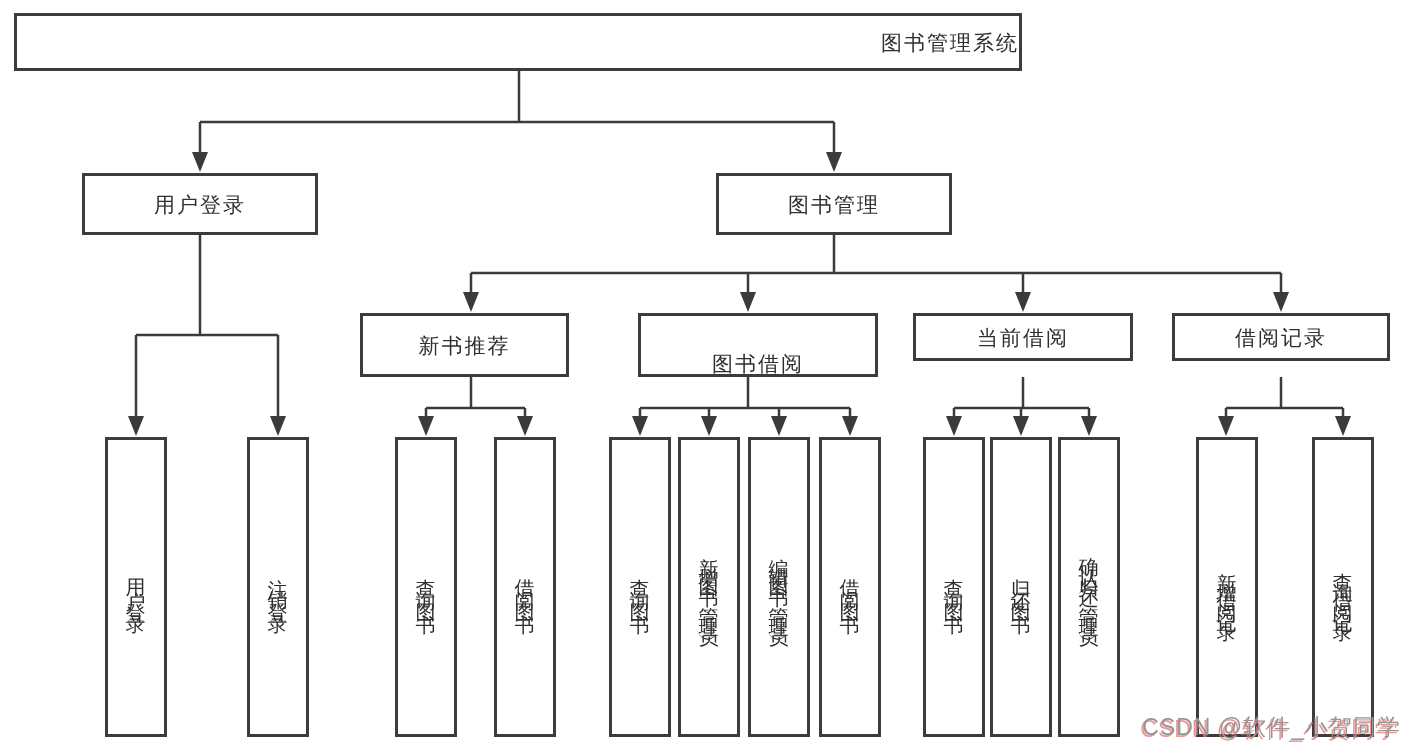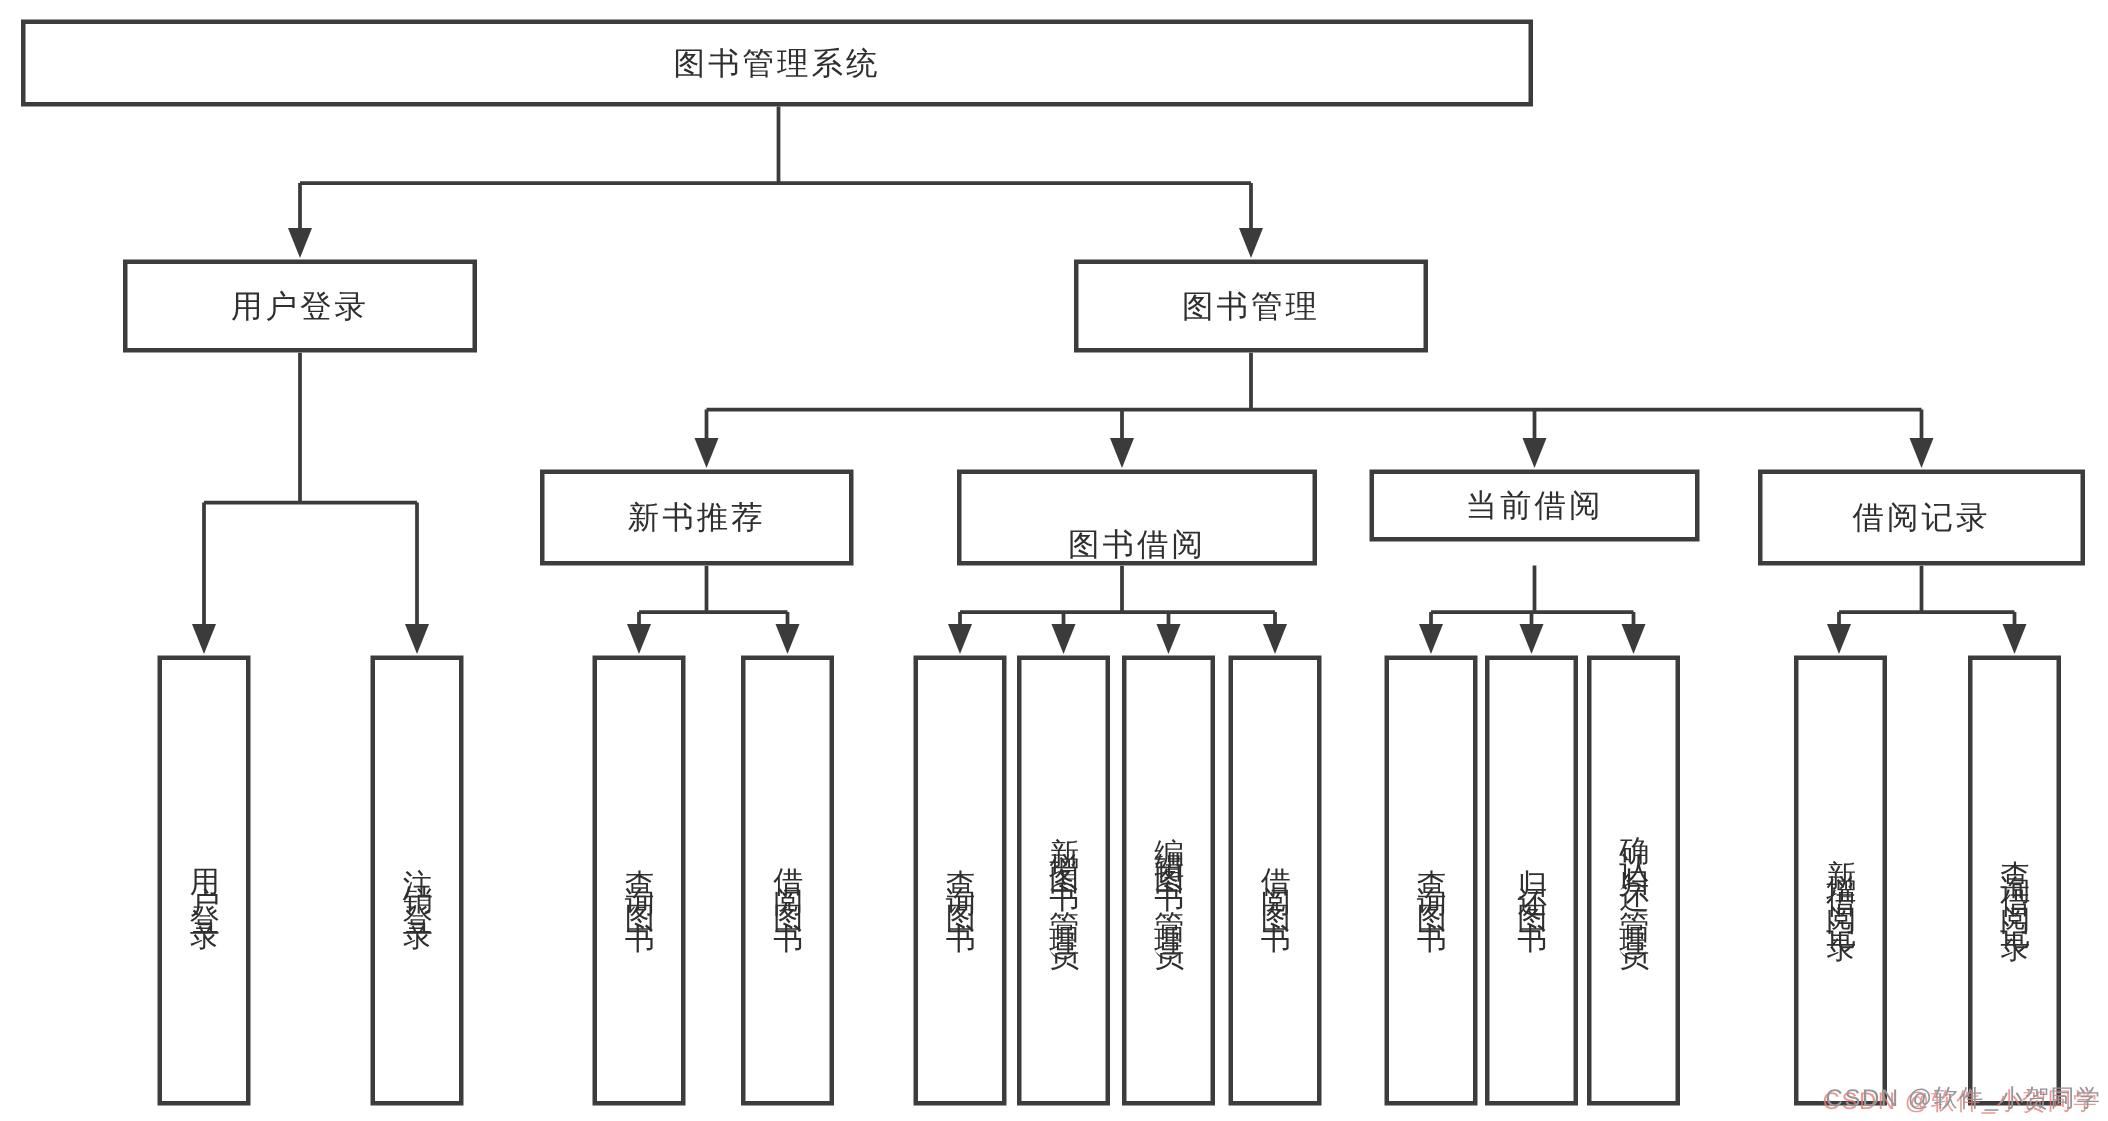--- a/index.html
+++ b/index.html
@@ -84,7 +84,7 @@
     </g>
   </svg>
 
-  <div class="box" style="left:14px; top:13px; width:1008px; height:58px;">
+  <div class="box" style="left:14px; top:13px; width:1008px; height:58px;justify-content:flex-end;">
     <span>图书管理系统</span>
   </div>
 

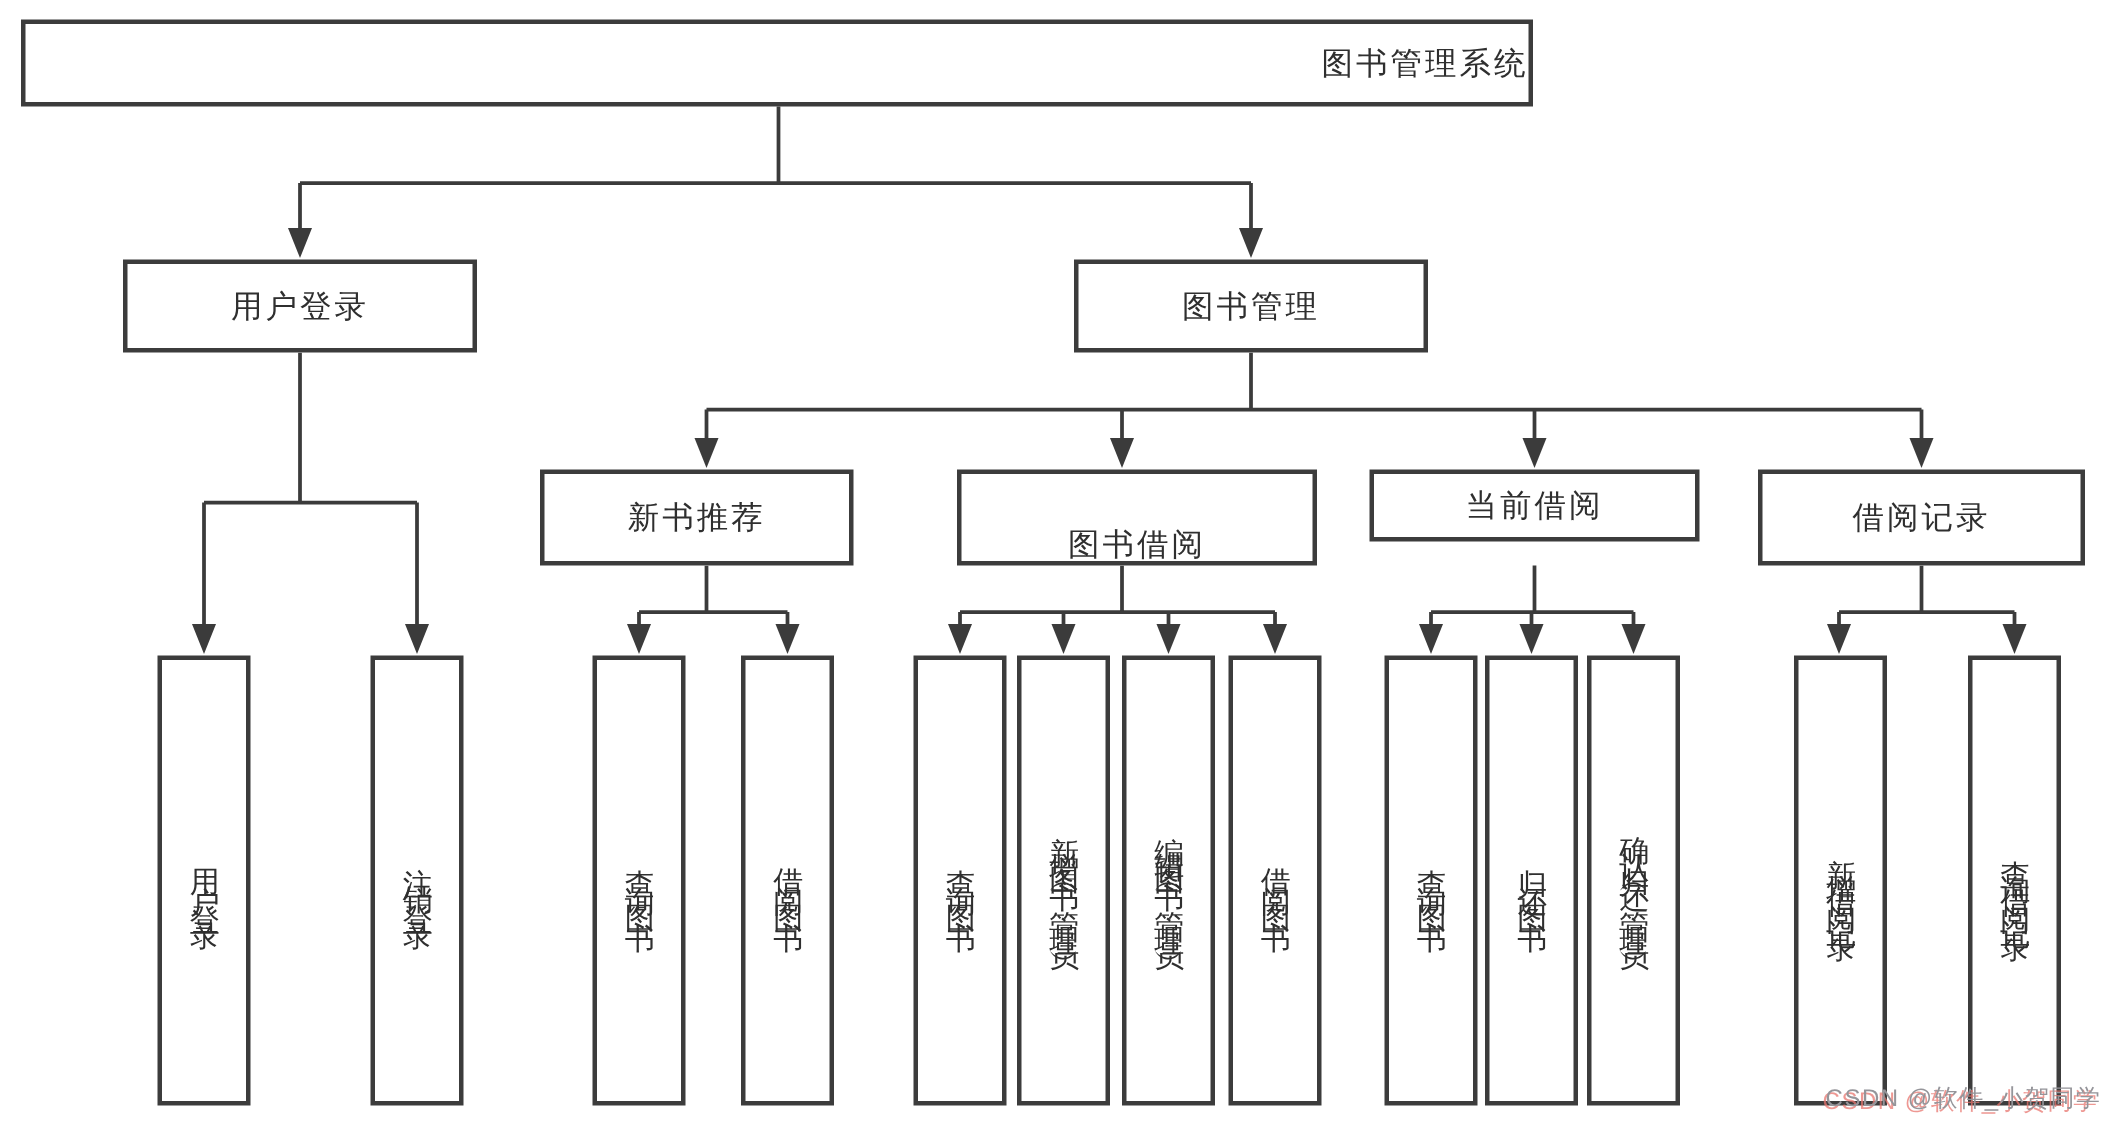--- a/index.html
+++ b/index.html
@@ -104,7 +104,7 @@
   <div class="box" style="left:913px; top:313px; width:220px; height:48px;">
     <span>当前借阅</span>
   </div>
-  <div class="box" style="left:1172px; top:313px; width:218px; height:64px;text-align:right;">
+  <div class="box" style="left:1172px; top:313px; width:218px; height:48px;text-align:right;">
     <span>借阅记录</span>
   </div>
 

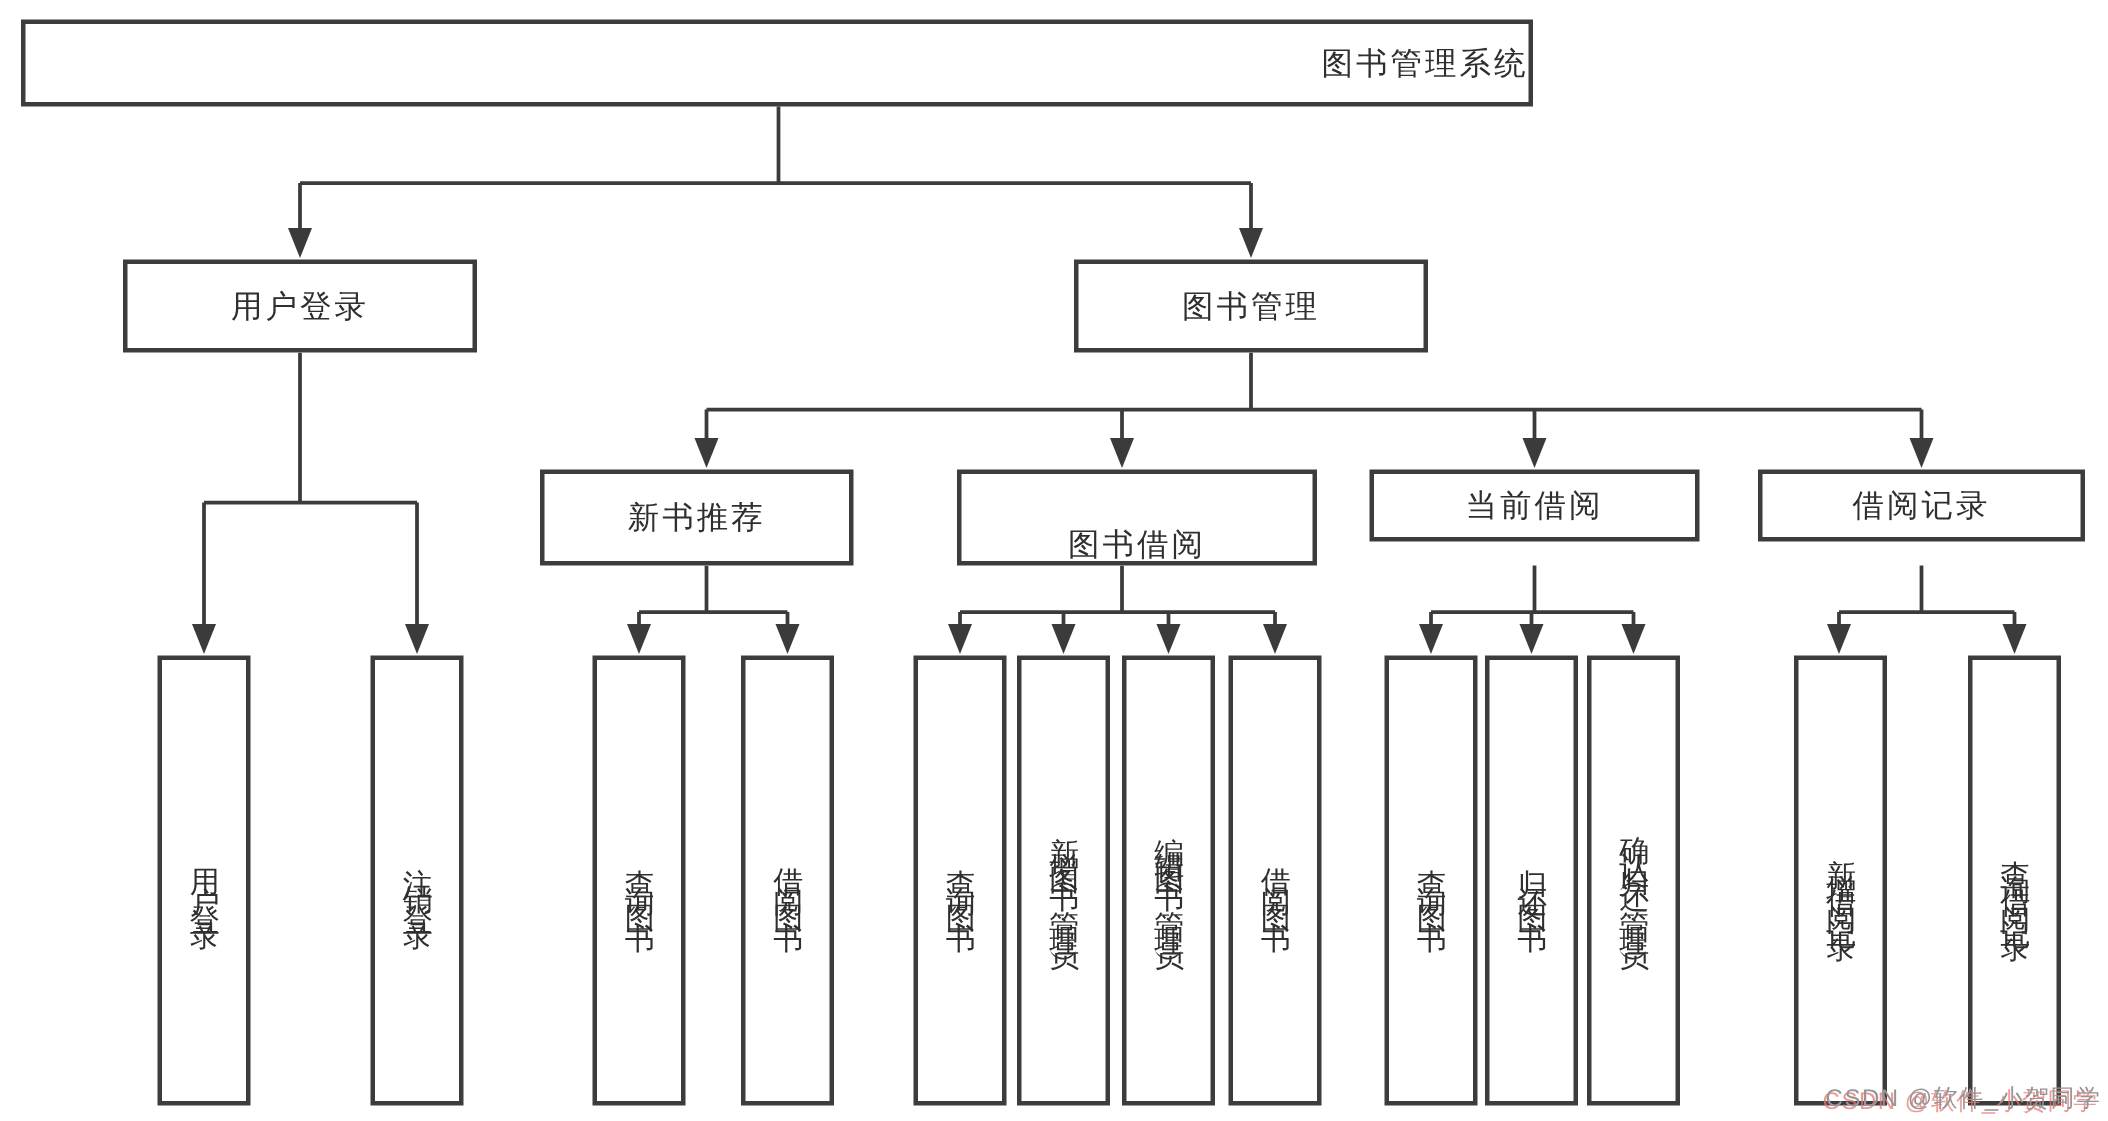--- a/index.html
+++ b/index.html
@@ -31,7 +31,7 @@
     position: absolute;
     right: 4px;
     bottom: 4px;
-    font-size: 16px;
+    font-size: 23px;
     letter-spacing: 1px;
     color: #95959a;
     text-shadow: -2px 2px 0 rgba(232, 117, 111, 0.75);

